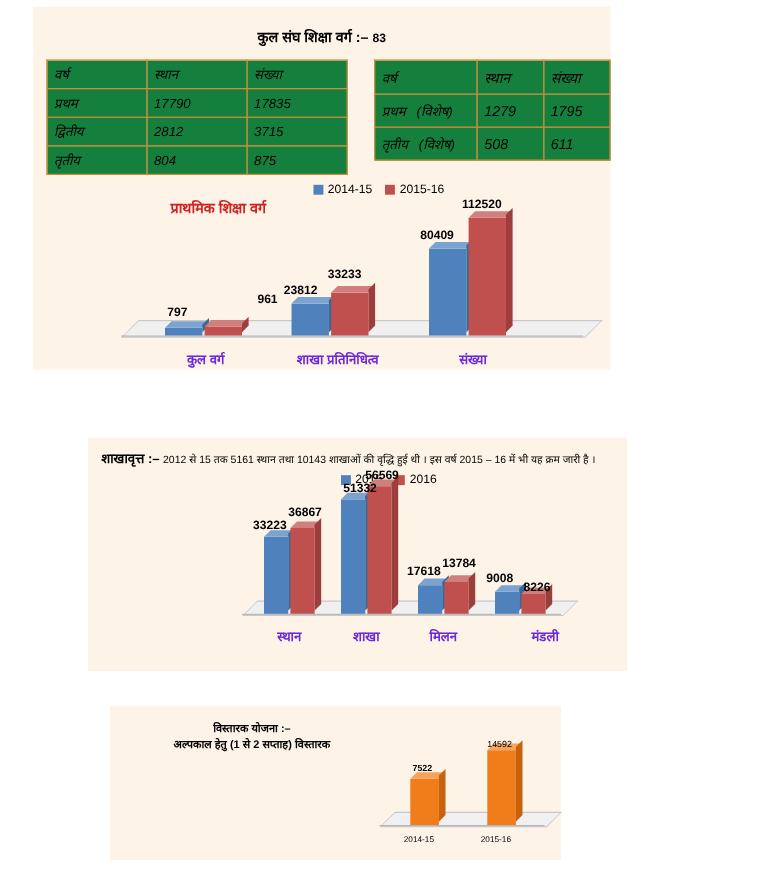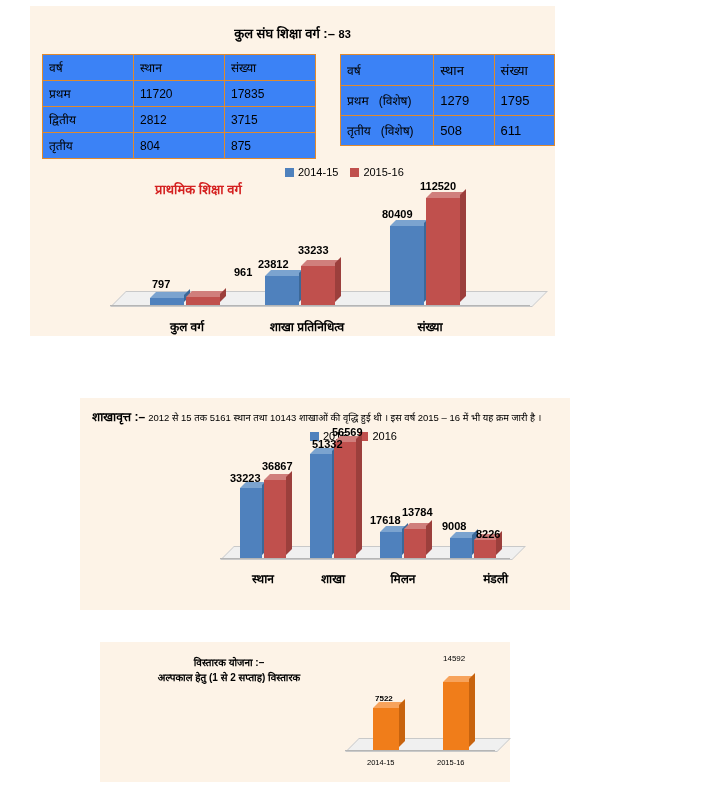--- a/index.html
+++ b/index.html
@@ -11,7 +11,7 @@
   #panel1-title .small{font-size:11px;}
 
   table.tbl{border-collapse:collapse;position:absolute;font-size:12px;color:#000;}
-  table.tbl td{border:1px solid #e08a2e;padding:4px 6px;background:#3b82f6;}
+  table.tbl td{border:1px solid #e08a2e;padding:4px 6px;background:#15803d;font-style:italic;}
   #tblA{left:12px;top:48px;}
   #tblA td:nth-child(1){width:78px;}
   #tblA td:nth-child(2){width:78px;}

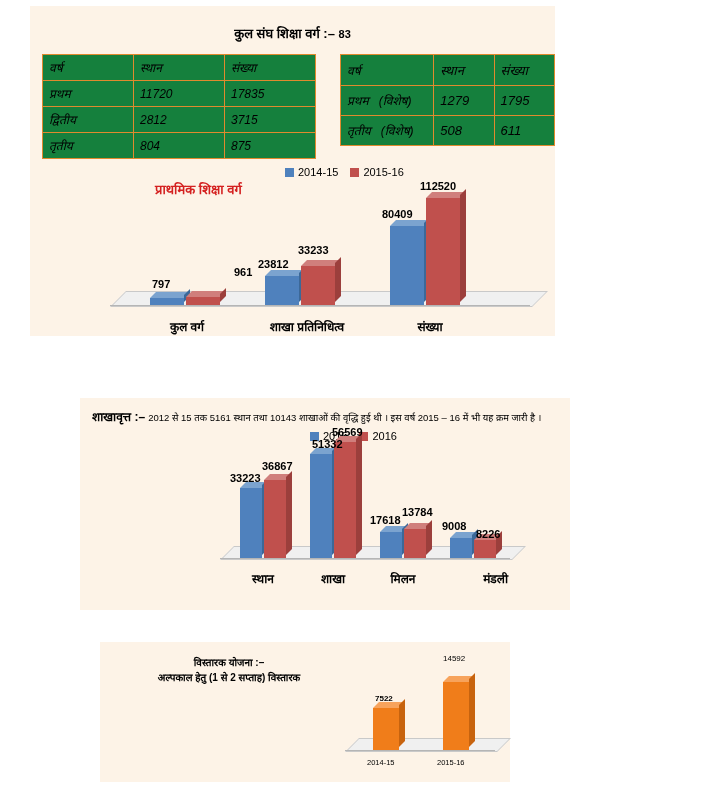--- a/index.html
+++ b/index.html
@@ -81,7 +81,7 @@
     </tr>
     <tr>
       <td>प्रथम</td>
-      <td>11720</td>
+      <td>17790</td>
       <td>17835</td>
     </tr>
     <tr>

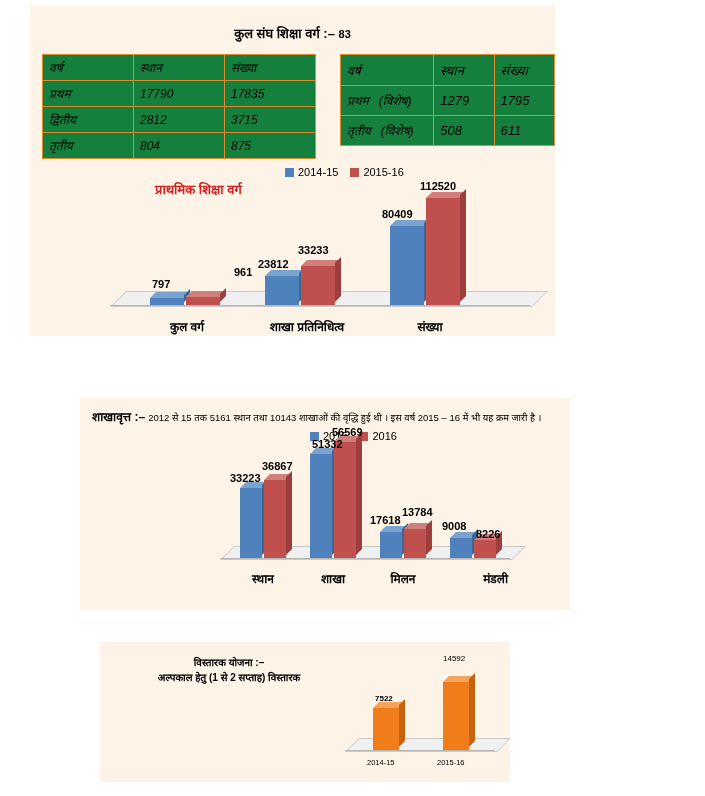--- a/index.html
+++ b/index.html
@@ -42,7 +42,7 @@
   .br .front{background:#c0504d;} .br .top{background:#d07f7c;} .br .side{background:#9c3f3c;}
   .bo .front{background:#f07d1a;} .bo .top{background:#f7a35c;} .bo .side{background:#c7630e;}
   .vlabel{position:absolute;font-size:11px;font-weight:bold;color:#000;white-space:nowrap;}
-  .catlabel{position:absolute;font-size:12px;font-weight:bold;color:#000000;white-space:nowrap;text-align:center;}
+  .catlabel{position:absolute;font-size:12px;font-weight:bold;color:#6d28d9;white-space:nowrap;text-align:center;}
 
   
   #panel2{position:absolute;left:80px;top:398px;width:490px;height:212px;background:#fdf3e7;}

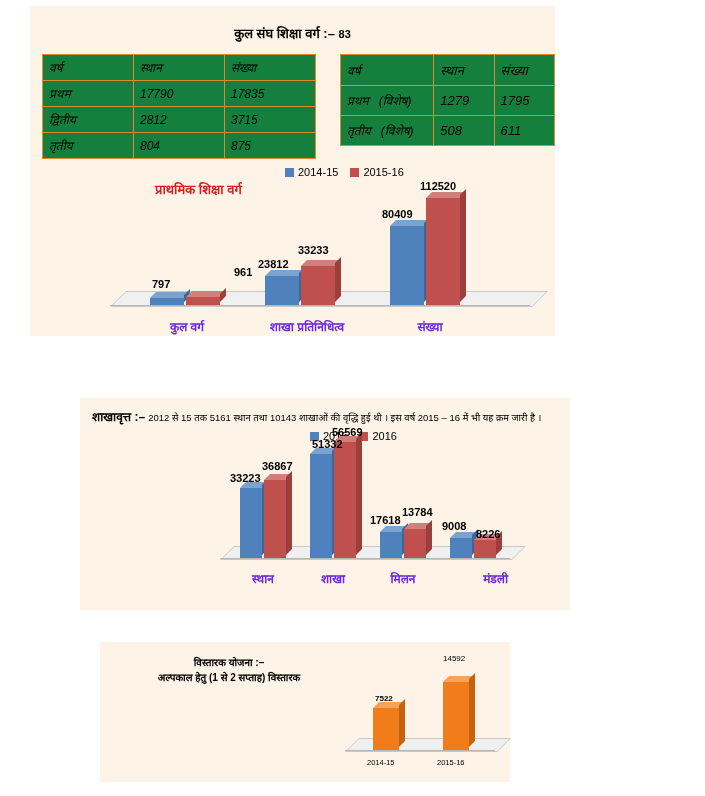--- a/index.html
+++ b/index.html
@@ -279,7 +279,7 @@
     </div>
 
     <div class="tinylabel" style="left:30px;top:46px;font-weight:bold;">7522</div>
-    <div class="tinylabel" style="left:98px;top:6px;">14592</div>
+    <div class="tinylabel" style="left:98px;top:24px;">14592</div>
 
     <div class="tinycat" style="left:22px;top:110px;">2014-15</div>
     <div class="tinycat" style="left:92px;top:110px;">2015-16</div>

